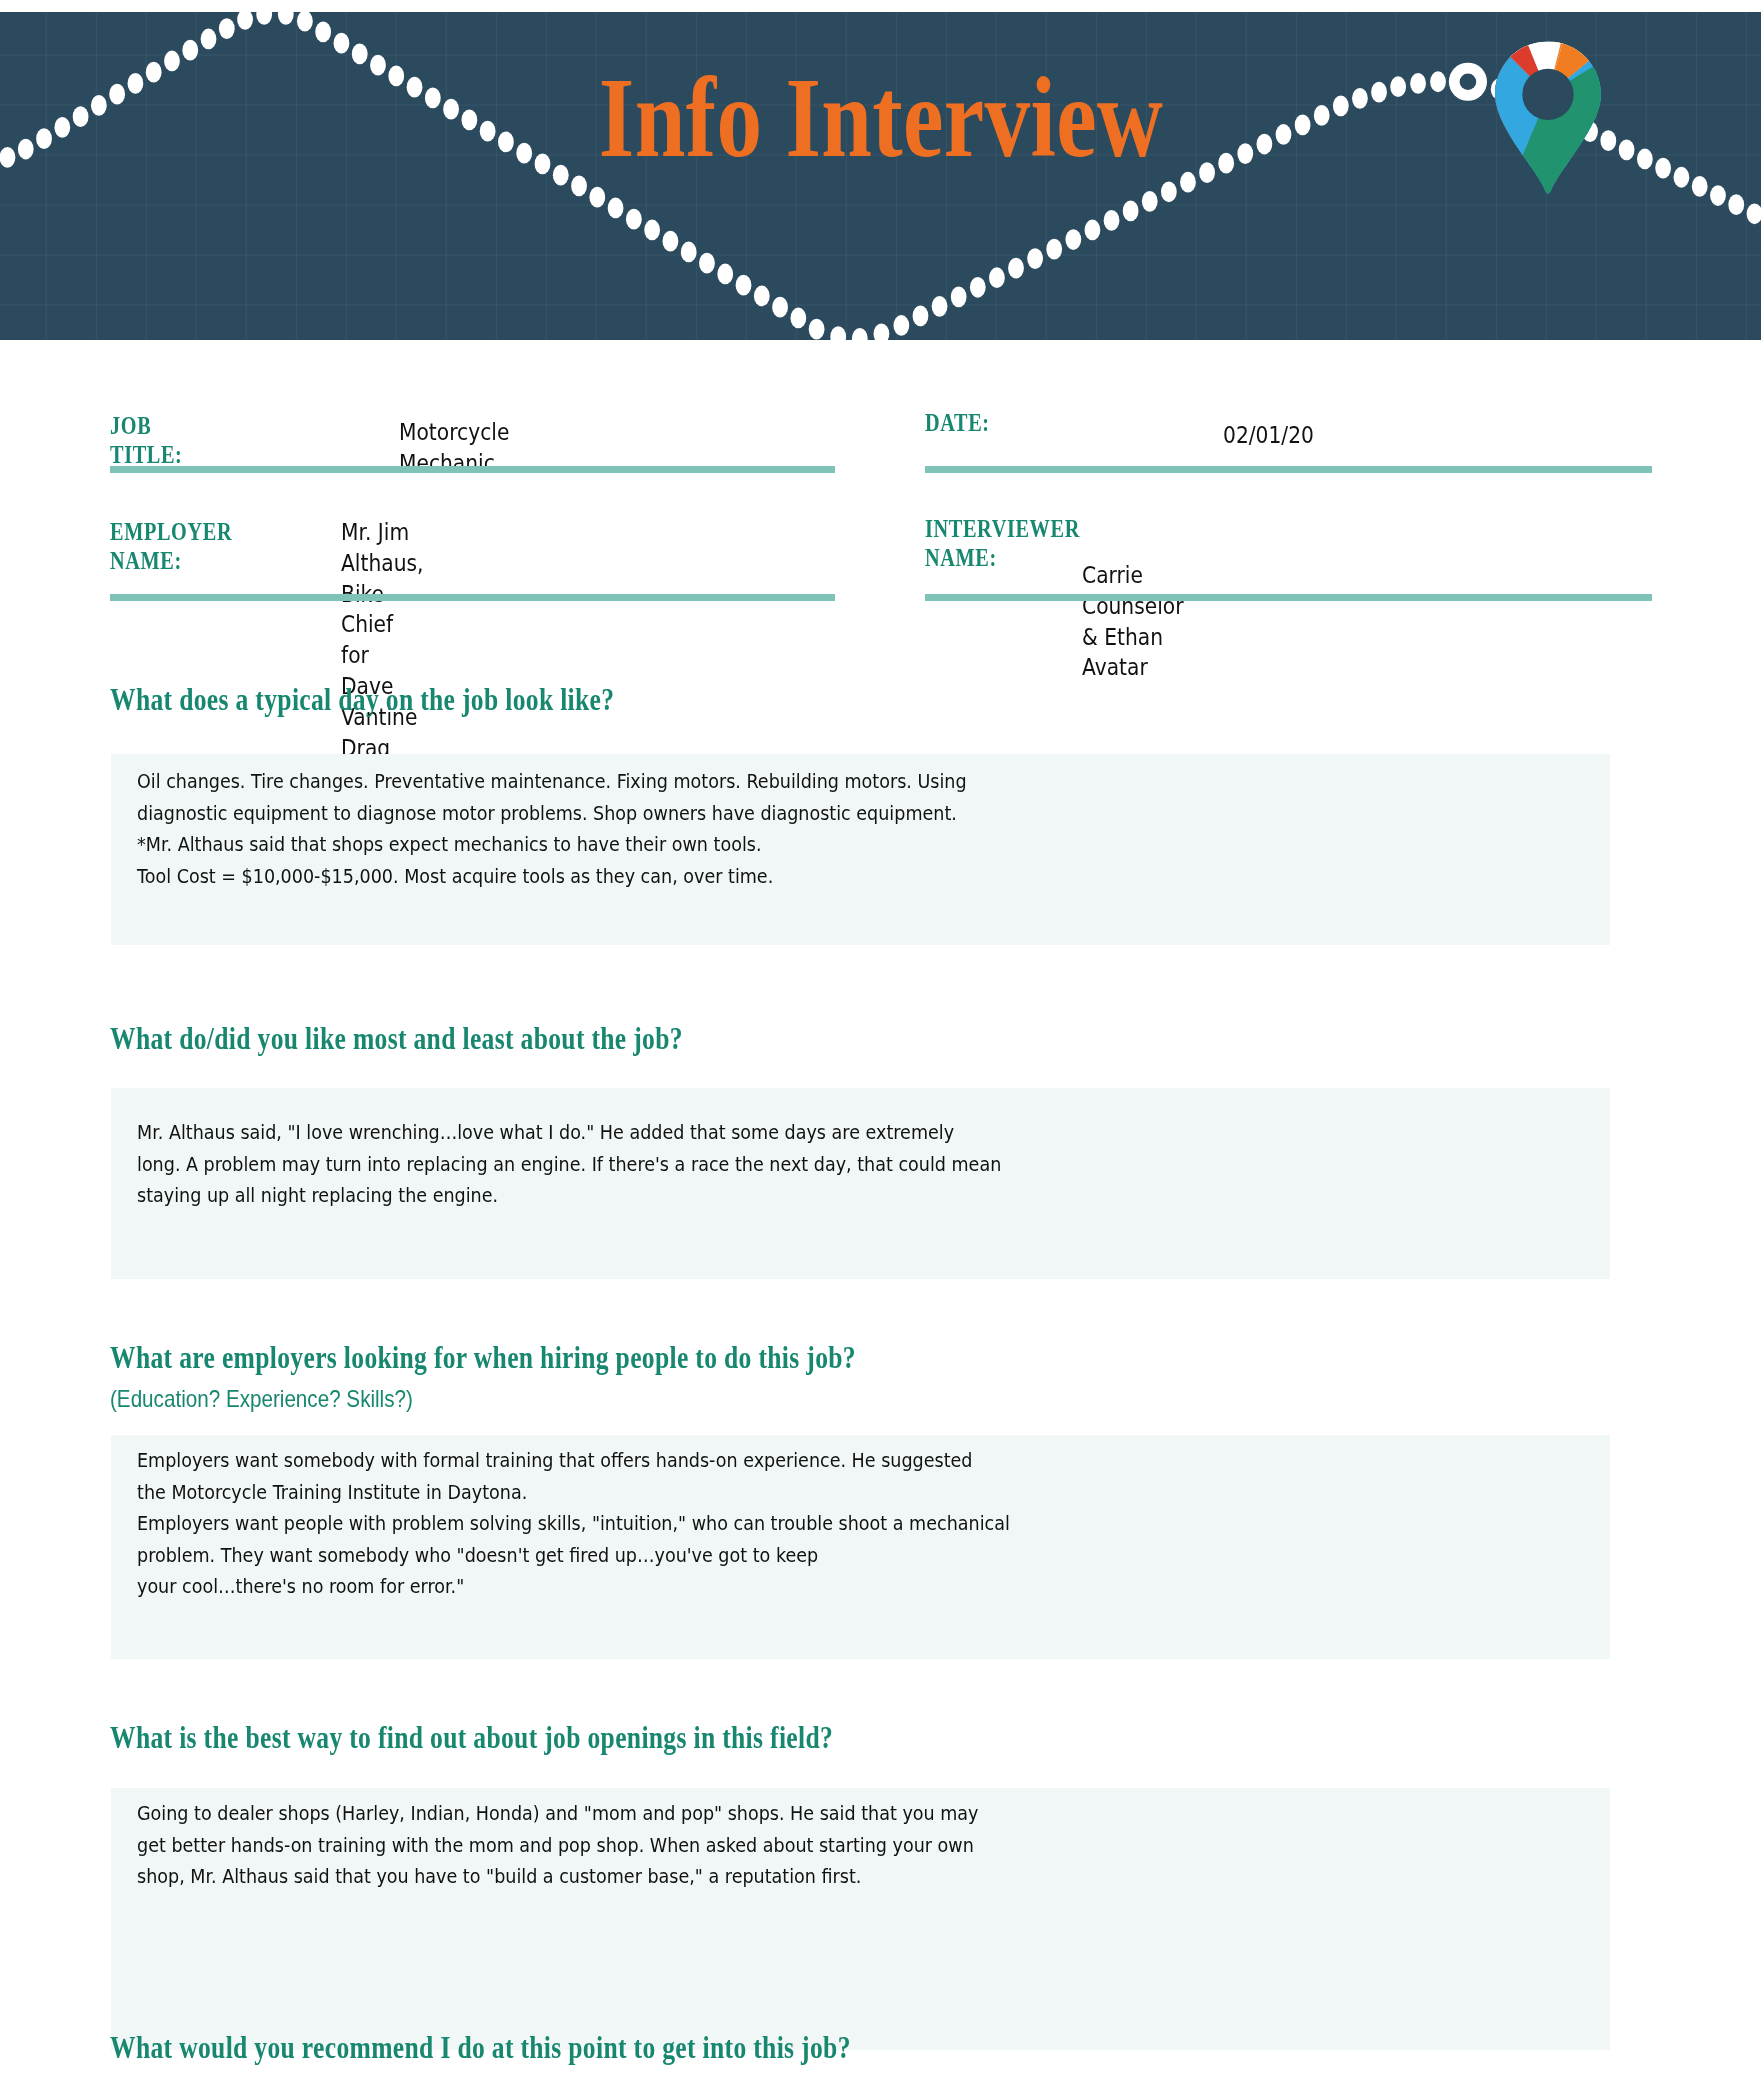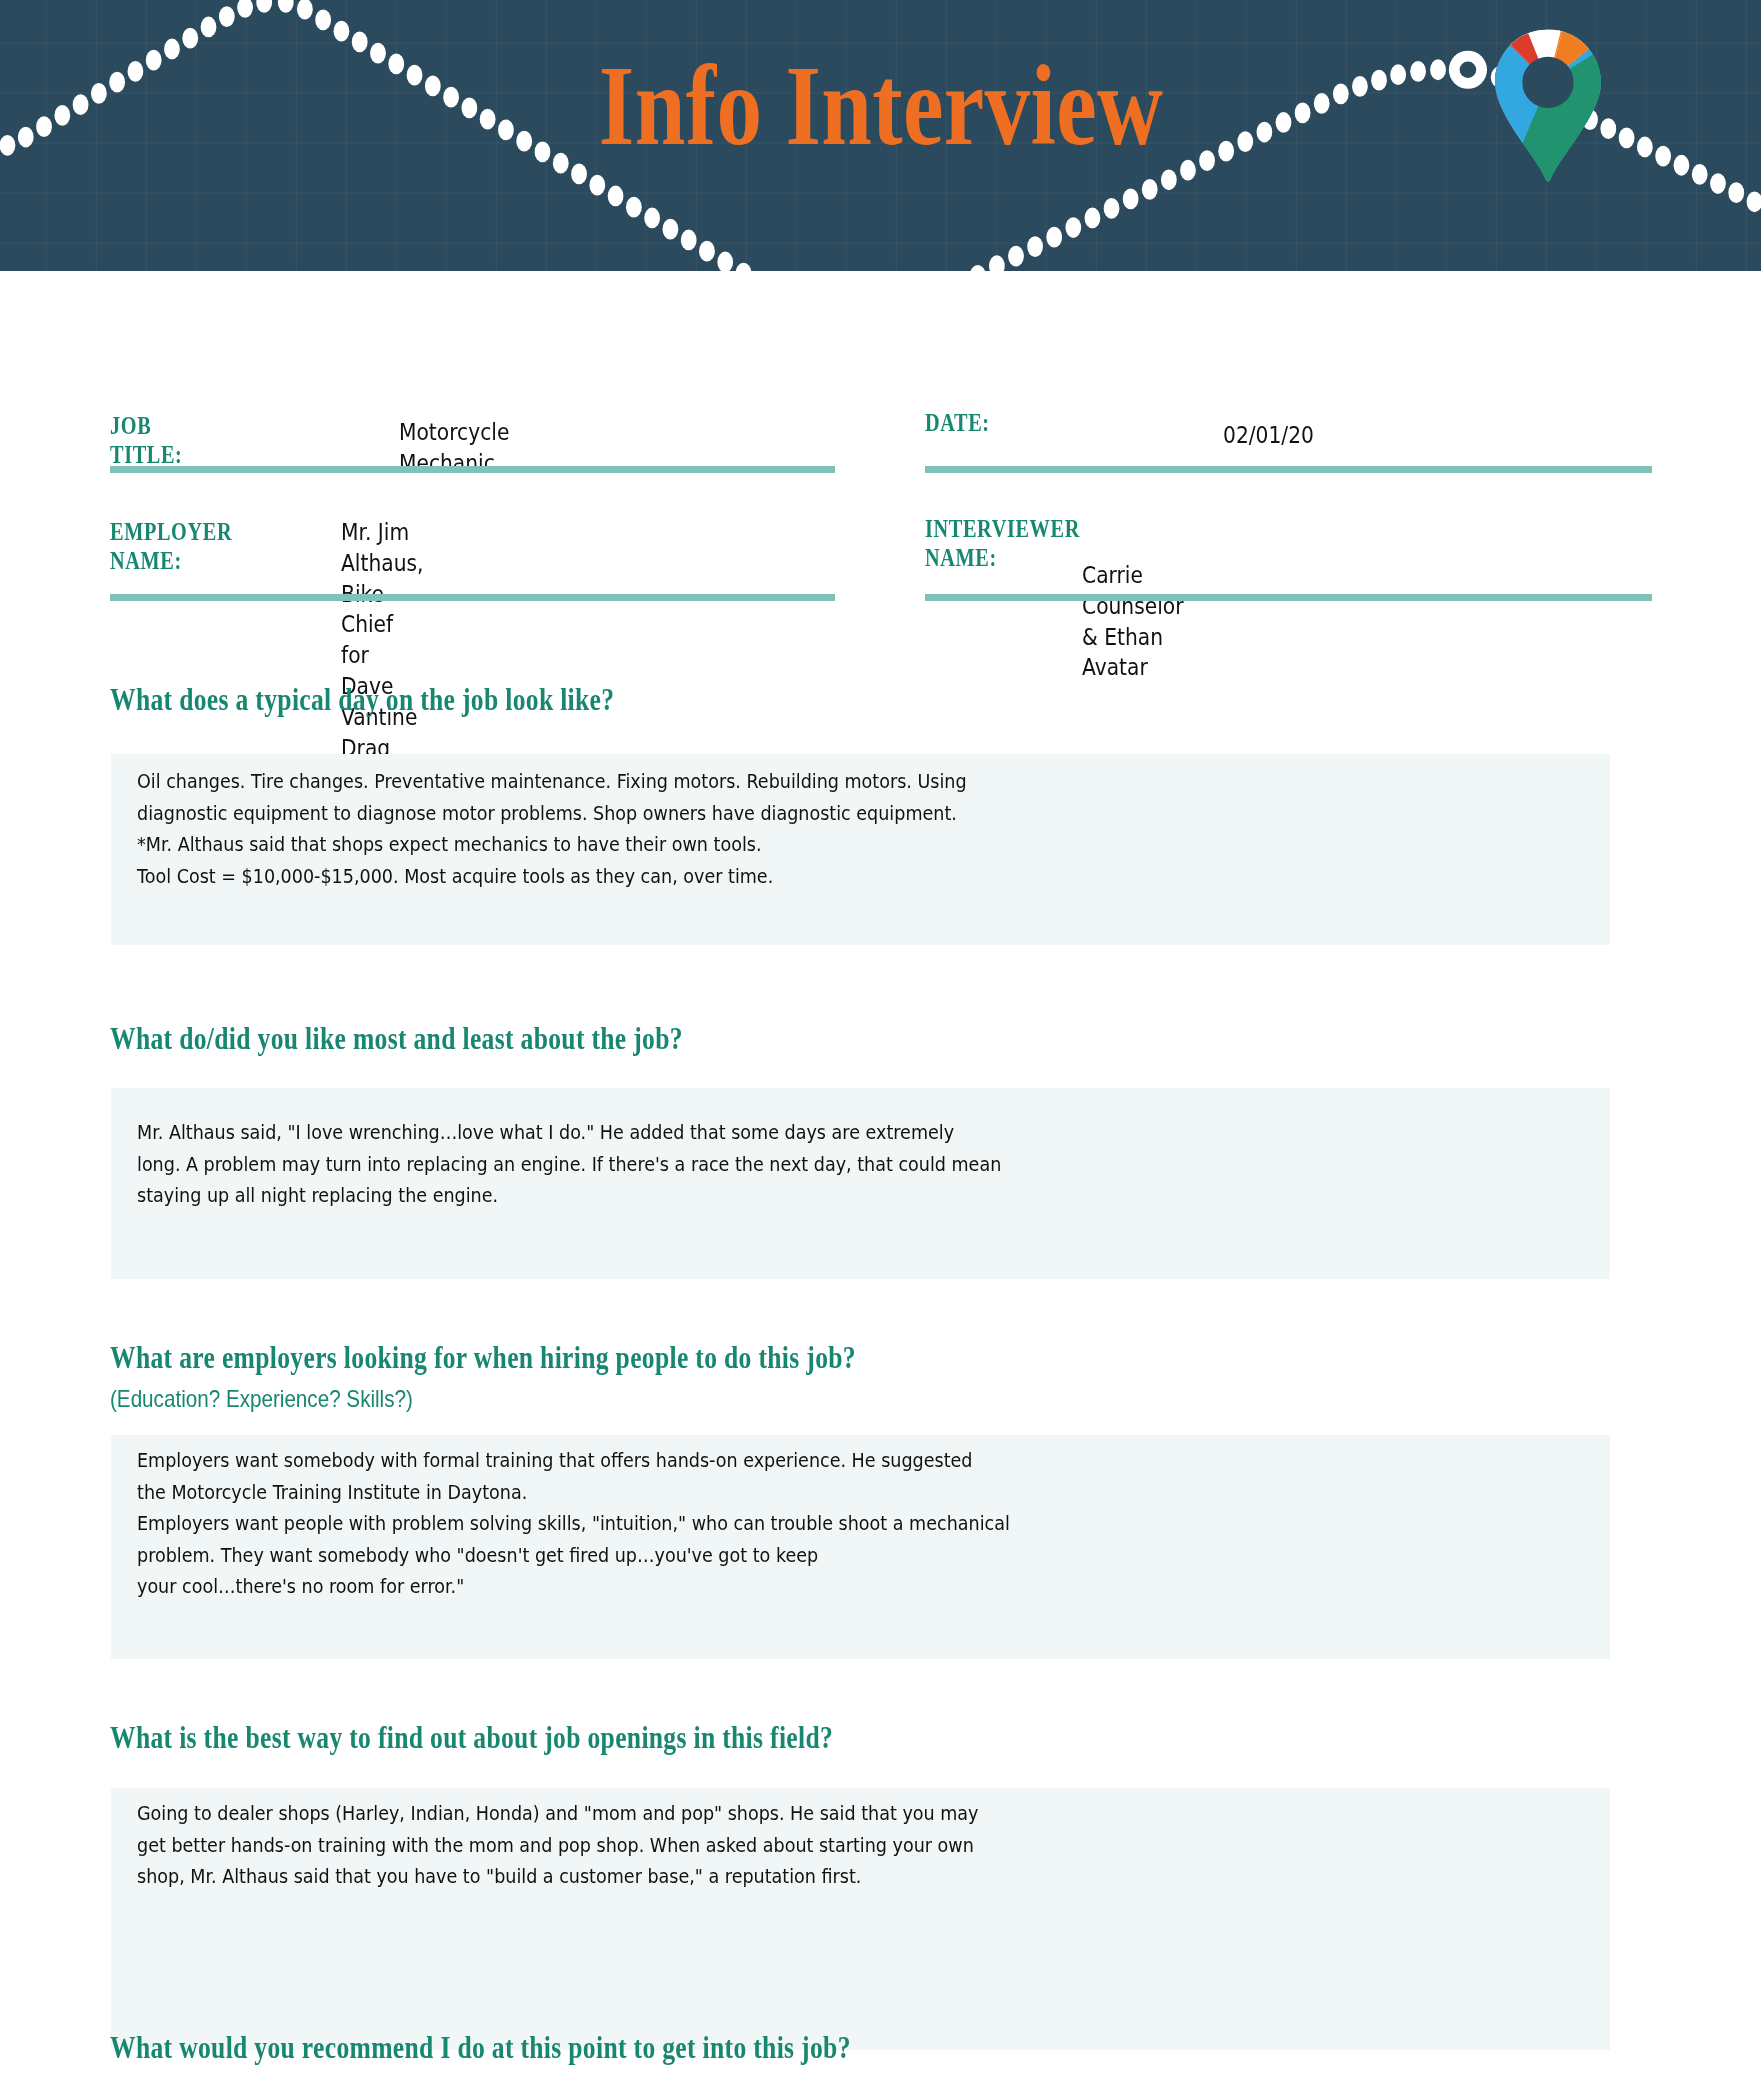--- a/index.html
+++ b/index.html
@@ -23,9 +23,9 @@
   
   .header-band {
     position: absolute;
-    left: 0; top: 0;
-    width: 1762px;
-    height: 271px;
+    left: 0; top: 12px;
+    width: 1762px;
+    height: 328px;
     background-color: #2b4a5e;
     background-image:
       linear-gradient(to right, rgba(255,255,255,0.055) 1.2px, transparent 1.2px),

